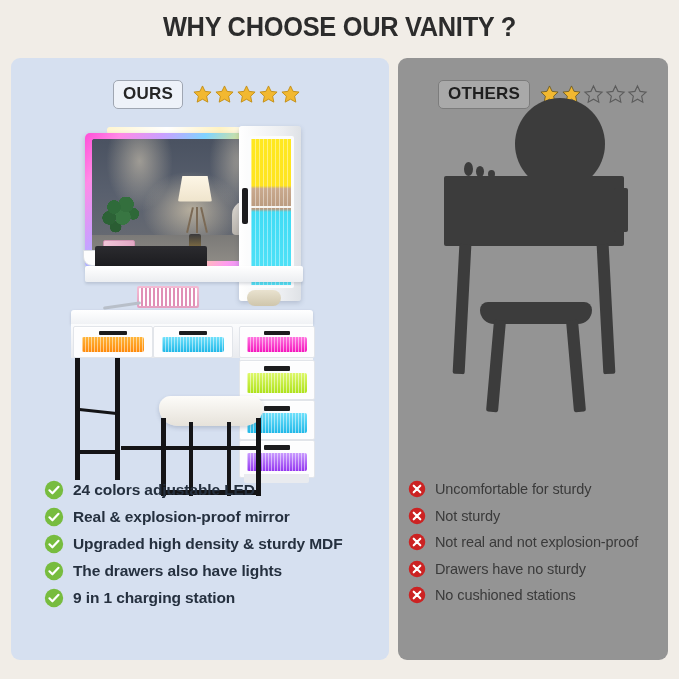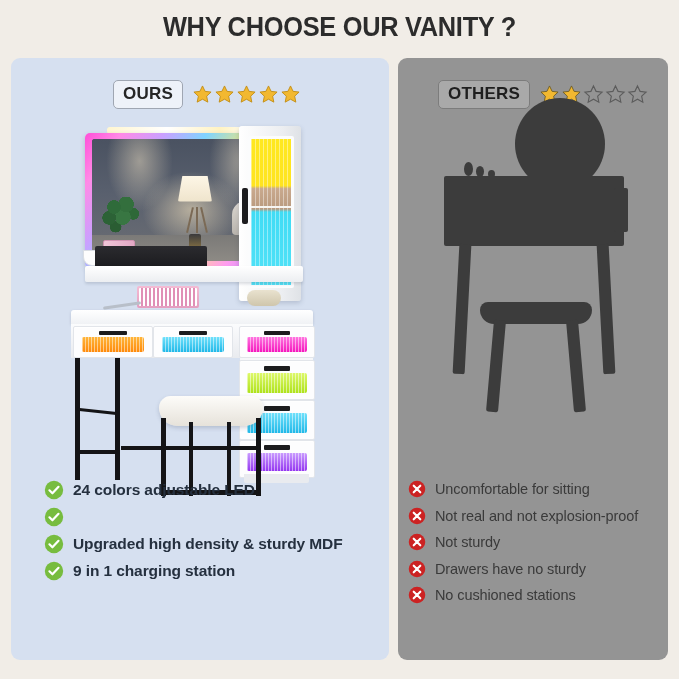--- a/index.html
+++ b/index.html
@@ -431,7 +431,7 @@
           <circle cx="12" cy="12" r="11" fill="#cc2222"></circle>
           <path d="M7.6 7.6l8.8 8.8M16.4 7.6l-8.8 8.8" stroke="#ffffff" stroke-width="2.8" stroke-linecap="round"></path>
         </svg>
-      <span class="ftext">Uncomfortable for sitting</span>
+      <span class="ftext">Uncomfortable for sturdy</span>
     </div>
     <div class="frow">
       <svg class="ficon" viewBox="0 0 24 24">

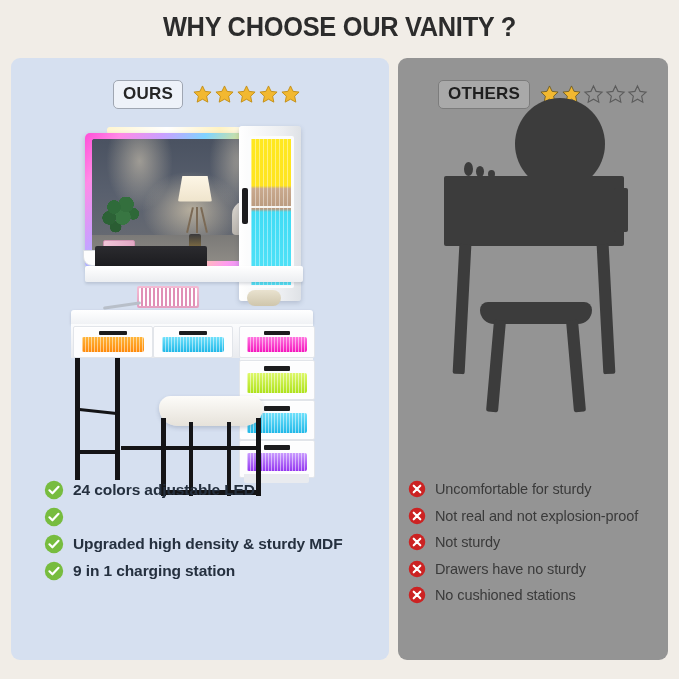--- a/index.html
+++ b/index.html
@@ -370,6 +370,7 @@
           <circle cx="12" cy="12" r="11" fill="#77bc3f"></circle>
           <path d="M6.5 12.4l3.6 3.6 7.3-7.8" fill="none" stroke="#ffffff" stroke-width="2.6" stroke-linecap="round" stroke-linejoin="round"></path>
         </svg>
+      <span class="ftext">Real &amp; explosion-proof mirror</span>
     </div>
     <div class="frow">
       <svg class="ficon" viewBox="0 0 24 24">

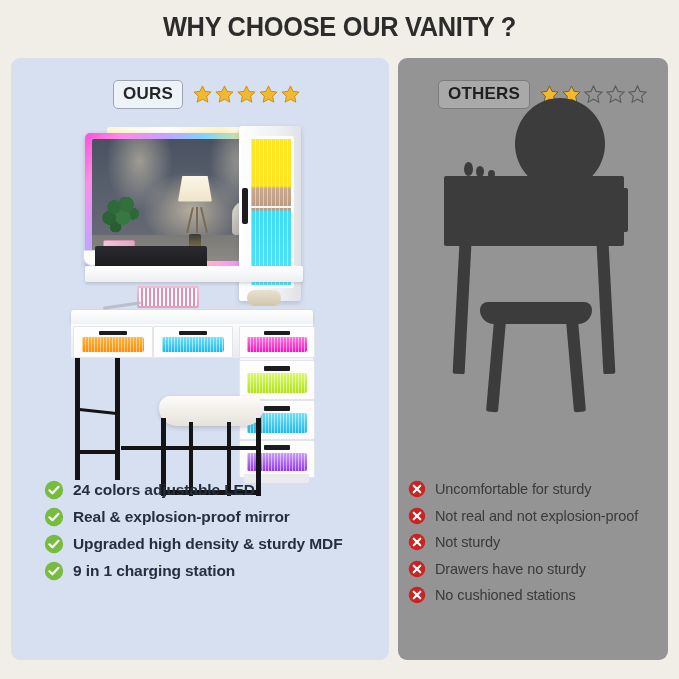--- a/index.html
+++ b/index.html
@@ -439,14 +439,14 @@
           <circle cx="12" cy="12" r="11" fill="#cc2222"></circle>
           <path d="M7.6 7.6l8.8 8.8M16.4 7.6l-8.8 8.8" stroke="#ffffff" stroke-width="2.8" stroke-linecap="round"></path>
         </svg>
-      <span class="ftext">Not real and not explosion-proof</span>
+      <span class="ftext">Not sturdy</span>
     </div>
     <div class="frow">
       <svg class="ficon" viewBox="0 0 24 24">
           <circle cx="12" cy="12" r="11" fill="#cc2222"></circle>
           <path d="M7.6 7.6l8.8 8.8M16.4 7.6l-8.8 8.8" stroke="#ffffff" stroke-width="2.8" stroke-linecap="round"></path>
         </svg>
-      <span class="ftext">Not sturdy</span>
+      <span class="ftext">Not real and not explosion-proof</span>
     </div>
     <div class="frow">
       <svg class="ficon" viewBox="0 0 24 24">

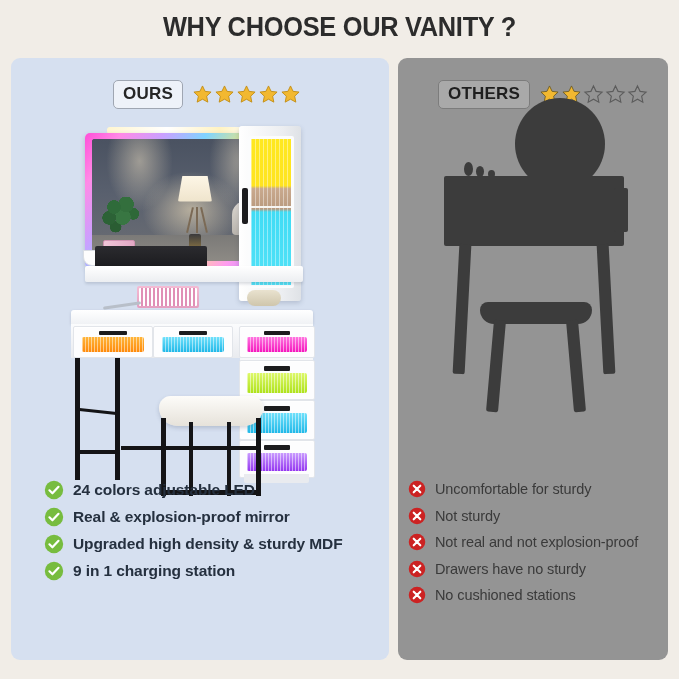--- a/index.html
+++ b/index.html
@@ -384,6 +384,13 @@
           <circle cx="12" cy="12" r="11" fill="#77bc3f"></circle>
           <path d="M6.5 12.4l3.6 3.6 7.3-7.8" fill="none" stroke="#ffffff" stroke-width="2.6" stroke-linecap="round" stroke-linejoin="round"></path>
         </svg>
+      <span class="ftext">The drawers also have lights</span>
+    </div>
+    <div class="frow">
+      <svg class="ficon" viewBox="0 0 24 24">
+          <circle cx="12" cy="12" r="11" fill="#77bc3f"></circle>
+          <path d="M6.5 12.4l3.6 3.6 7.3-7.8" fill="none" stroke="#ffffff" stroke-width="2.6" stroke-linecap="round" stroke-linejoin="round"></path>
+        </svg>
       <span class="ftext">9 in 1 charging station</span>
     </div>
   </div>

